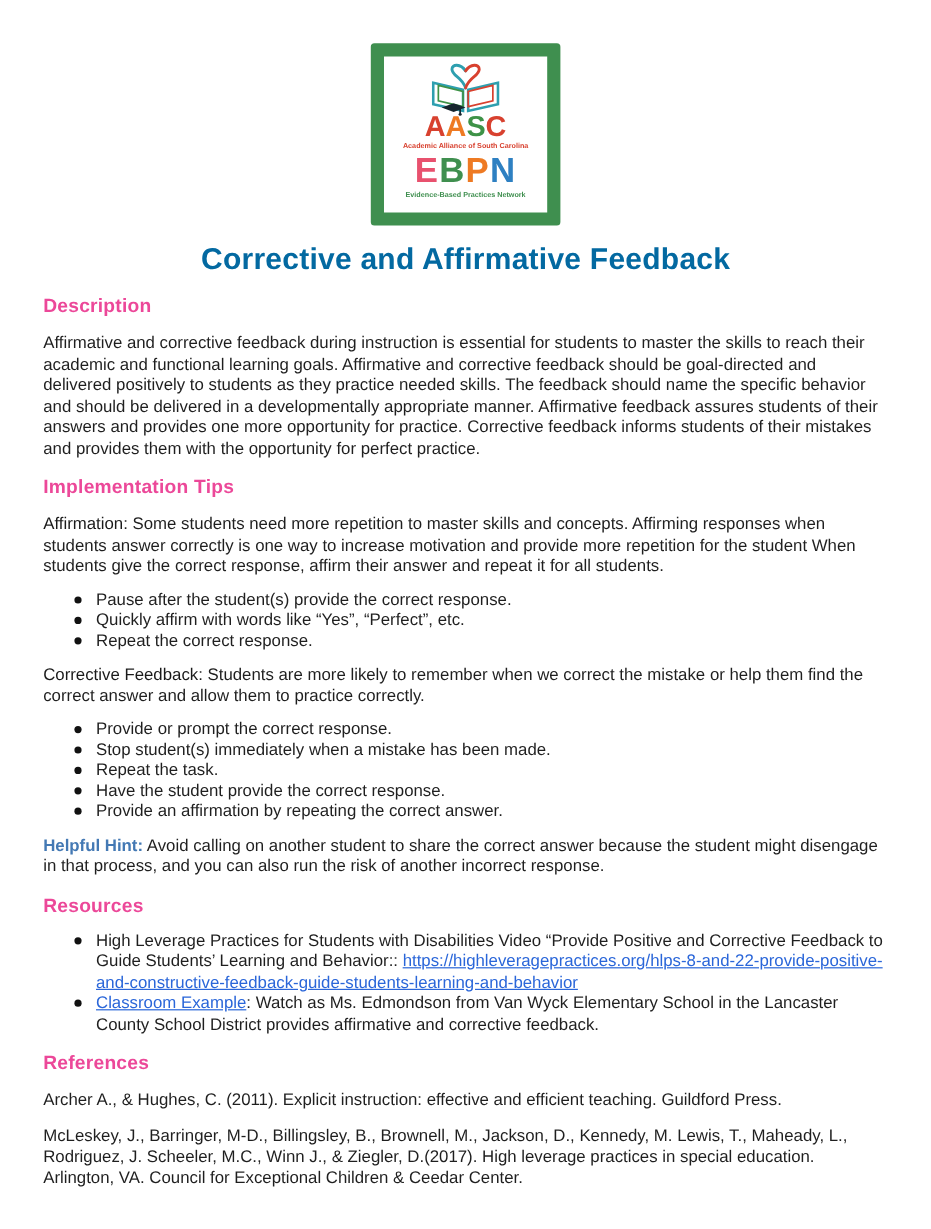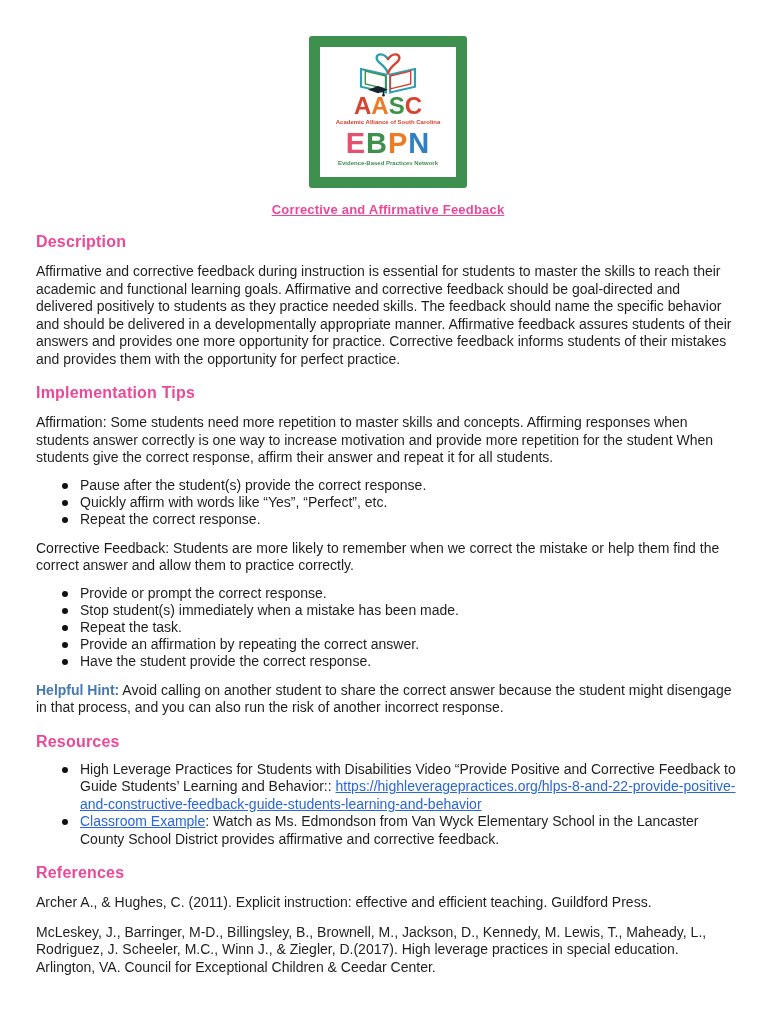--- a/index.html
+++ b/index.html
@@ -28,8 +28,8 @@
   .cap-svg{position:absolute;top:-8px;left:-3px;}
   
   .doc-title{
-    margin:14px 0 0 0;text-align:center;font-size:13px;font-weight:bold;
-    color:#ec4899;letter-spacing:.2px;text-decoration:underline;
+    margin:14px 0 0 0;text-align:center;font-size:25px;font-weight:bold;
+    color:#0369a1;letter-spacing:.2px;
   }
   h2.section-heading{
     margin:16px 0 0 0;font-size:16px;font-weight:700;color:#ec4899;letter-spacing:.2px;

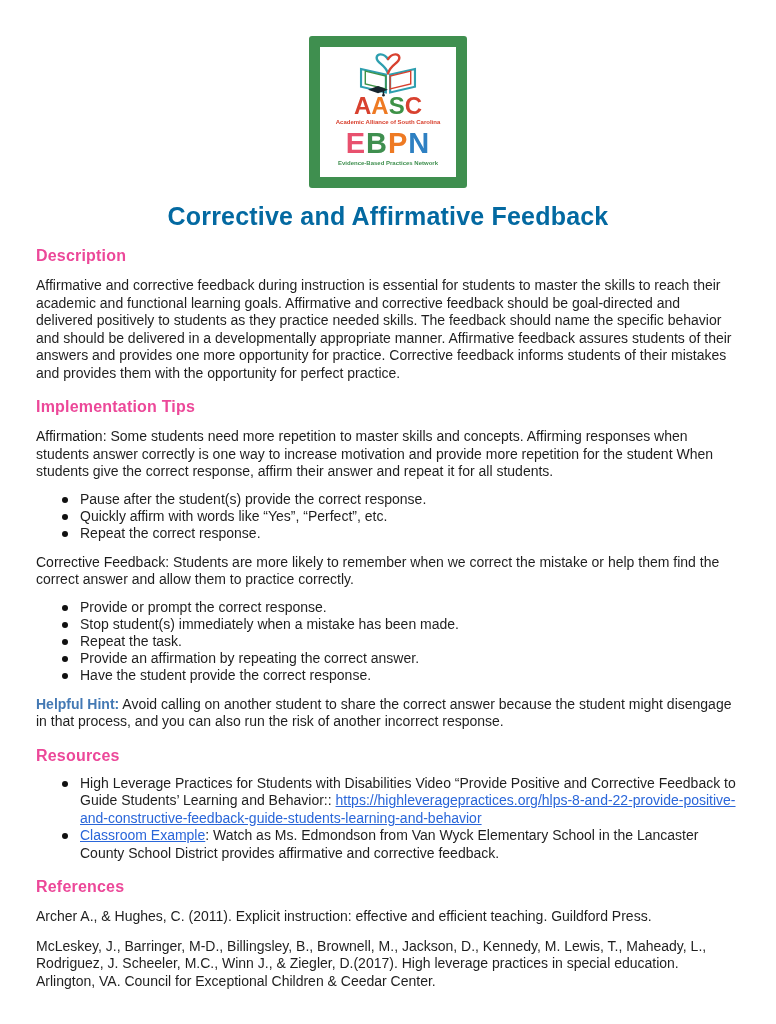--- a/index.html
+++ b/index.html
@@ -116,8 +116,8 @@
       <li><span class="dot"></span><span>Provide or prompt the correct response.</span></li>
       <li><span class="dot"></span><span>Stop student(s) immediately when a mistake has been made.</span></li>
       <li><span class="dot"></span><span>Repeat the task.</span></li>
+      <li><span class="dot"></span><span>Have the student provide the correct response.</span></li>
       <li><span class="dot"></span><span>Provide an affirmation by repeating the correct answer.</span></li>
-      <li><span class="dot"></span><span>Have the student provide the correct response.</span></li>
     </ul>
 
     <p class="body-text"><span class="hint-label">Helpful Hint:</span><span> Avoid calling on another student to share the correct answer because the student might disengage in that process, and you can also run the risk of another incorrect response.</span></p>

